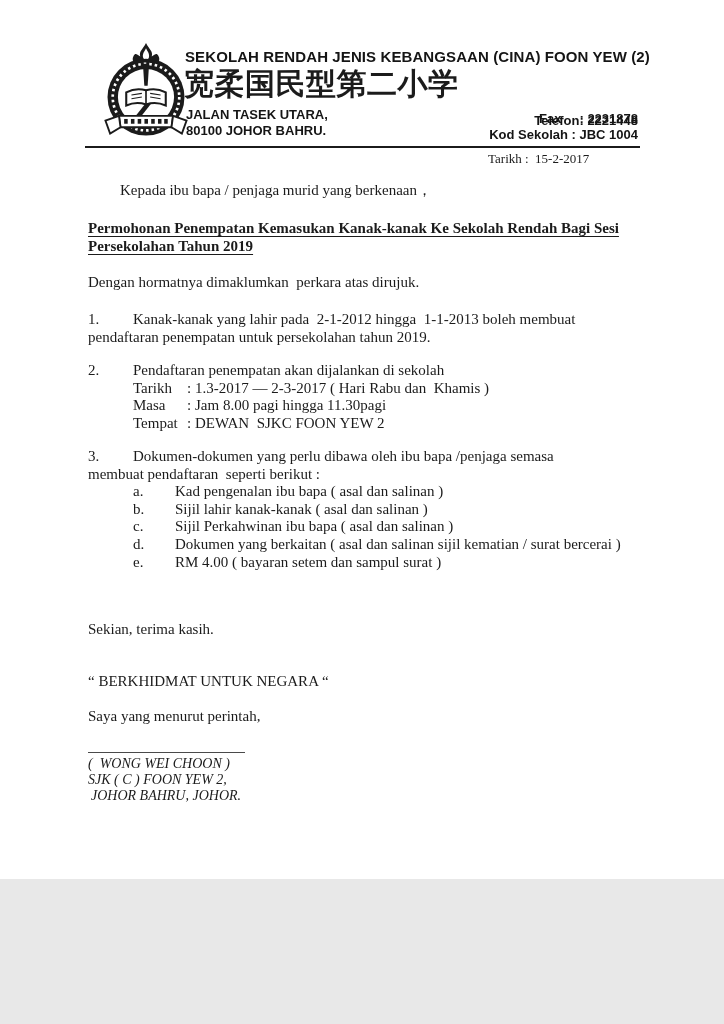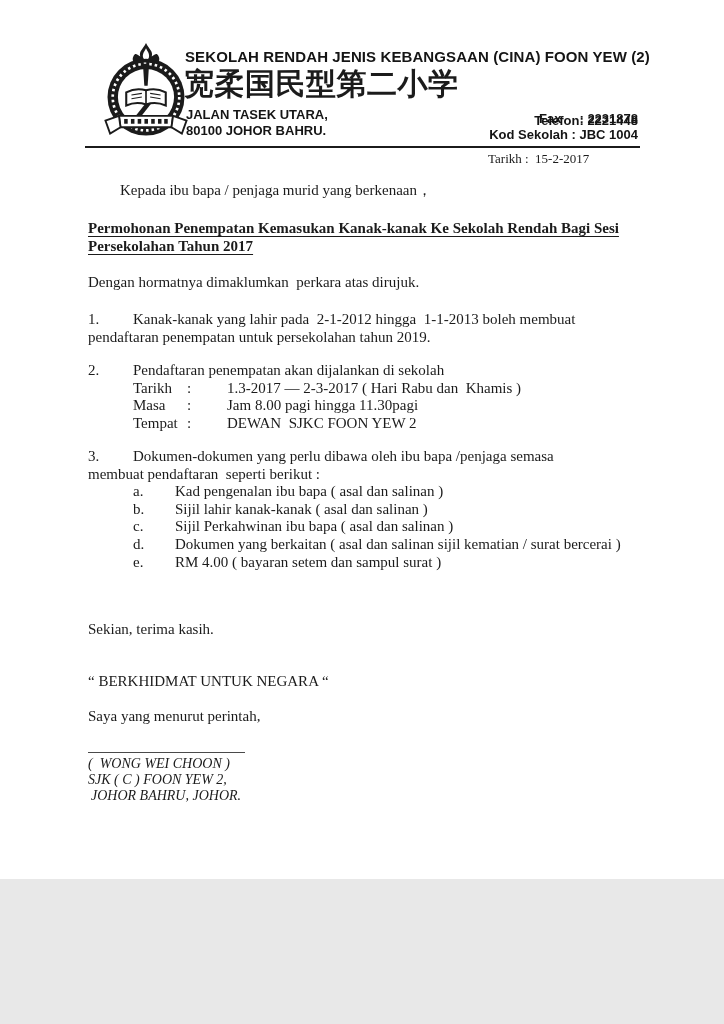--- a/index.html
+++ b/index.html
@@ -120,7 +120,7 @@
 
   <div class="abs para subject">
     <div class="u t">Permohonan Penempatan Kemasukan Kanak-kanak Ke Sekolah Rendah Bagi Sesi</div>
-    <div class="u t">Persekolahan Tahun 2017</div>
+    <div class="u t">Persekolahan Tahun 2019</div>
   </div>
 
   <div class="abs para intro t">Dengan hormatnya dimaklumkan  perkara atas dirujuk.</div>

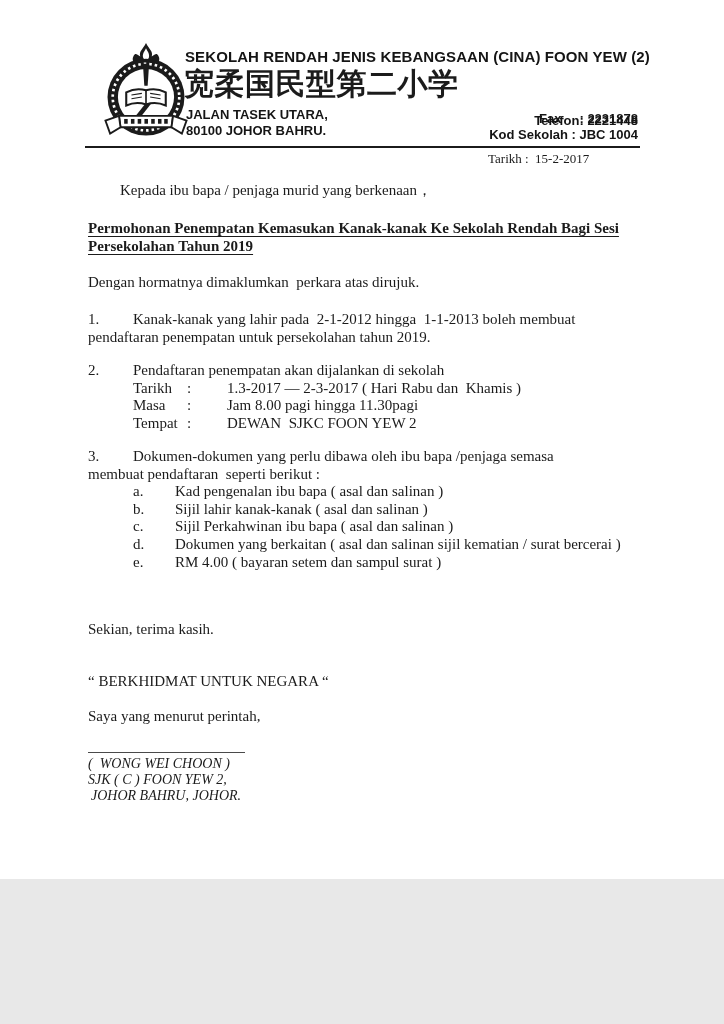--- a/index.html
+++ b/index.html
@@ -51,7 +51,7 @@
   .det { display: flex; padding-left: 45px; }
   .det-l { width: 54px; flex: 0 0 54px; }
   .det-c { width: 8px; flex: 0 0 8px; }
-  .det-v { margin-left: 32px; }
+  .det-v { margin-left: 0; }
 
   .sub { display: flex; padding-left: 45px; }
   .sub-l { width: 42px; flex: 0 0 42px; }

